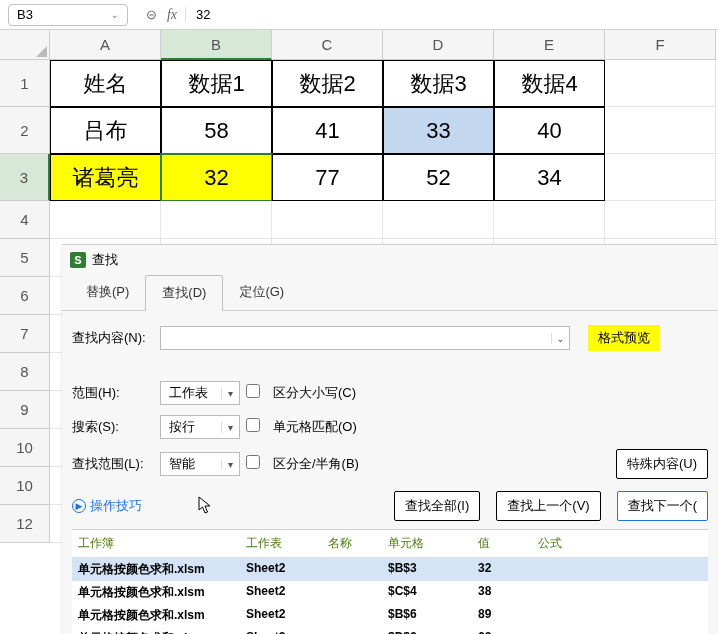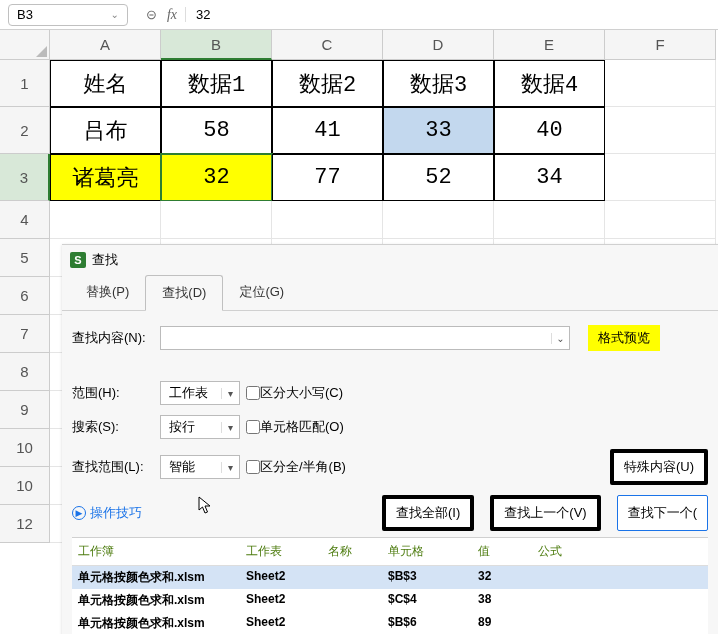--- a/index.html
+++ b/index.html
@@ -23,7 +23,7 @@
 .row-h { width: 50px; display: flex; align-items: center; justify-content: center; background: #f5f5f5; border-right: 1px solid #ccc; border-bottom: 1px solid #ccc; color: #555; font-size: 15px; }
 .row-h.sel { background: #d8e8d8; border-right: 2px solid #2e7d32; }
 .cell { width: 111px; display: flex; align-items: center; justify-content: center; font-size: 22px; border-right: 1px solid #e5e5e5; border-bottom: 1px solid #e5e5e5; background: #fff; }
-.cell.bordered { border: 1px solid #000; font-family: Liberation Mono, monospace; }
+.cell.bordered { border: 1px solid #000; }
 .cell.hl-blue { background: #c3d8ee; }
 .cell.hl-yellow { background: #ffff00; }
 .cell.active { outline: 2px solid #2e7d32; outline-offset: -1px; }

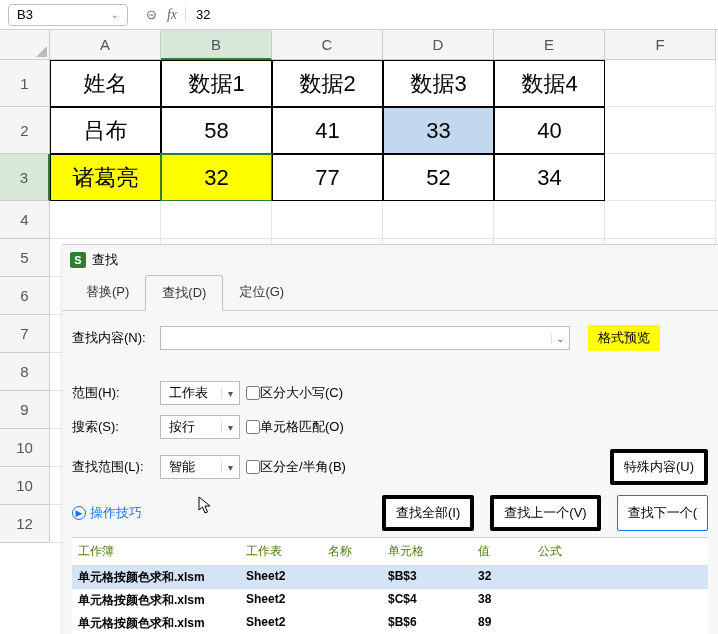--- a/index.html
+++ b/index.html
@@ -43,7 +43,7 @@
 .combo span:first-child { padding: 0 8px; min-width: 60px; }
 .combo .dd { width: 18px; text-align: center; border-left: 1px solid #ddd; color: #555; font-size: 10px; }
 .fmt-preview { background: #ffff00; padding: 4px 10px; font-size: 13px; margin-left: 12px; }
-.chk { display: flex; align-items: center; gap: 0; font-size: 13px; }
+.chk { display: flex; align-items: flex-start; gap: 13px; font-size: 13px; }
 .chk input { width: 14px; height: 14px; }
 .btn { border: 4px solid #000000; background: #fff; padding: 5px 10px; font-size: 13px; cursor: pointer; border-radius: 2px; }
 .btn.primary { border: 1.5px solid #1a73e8; }

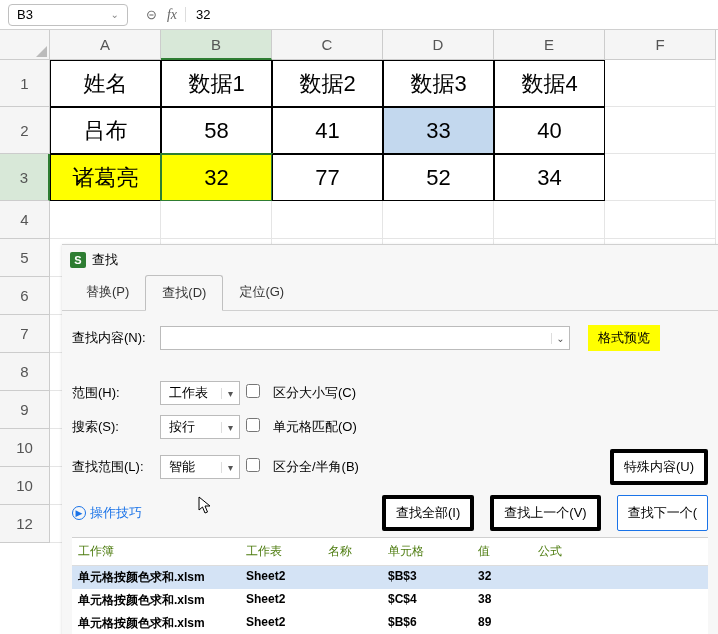--- a/index.html
+++ b/index.html
@@ -45,7 +45,7 @@
 .fmt-preview { background: #ffff00; padding: 4px 10px; font-size: 13px; margin-left: 12px; }
 .chk { display: flex; align-items: flex-start; gap: 13px; font-size: 13px; }
 .chk input { width: 14px; height: 14px; }
-.btn { border: 4px solid #000000; background: #fff; padding: 5px 10px; font-size: 13px; cursor: pointer; border-radius: 2px; }
+.btn { border: 1px solid #000000; background: #fff; padding: 5px 10px; font-size: 13px; cursor: pointer; border-radius: 2px; }
 .btn.primary { border: 1.5px solid #1a73e8; }
 .tips { color: #1a73e8; display: flex; align-items: center; gap: 4px; padding: 8px 0; font-size: 13px; }
 .tips-icon { width: 14px; height: 14px; border: 1.5px solid #1a73e8; border-radius: 50%; display: flex; align-items: center; justify-content: center; font-size: 9px; }

